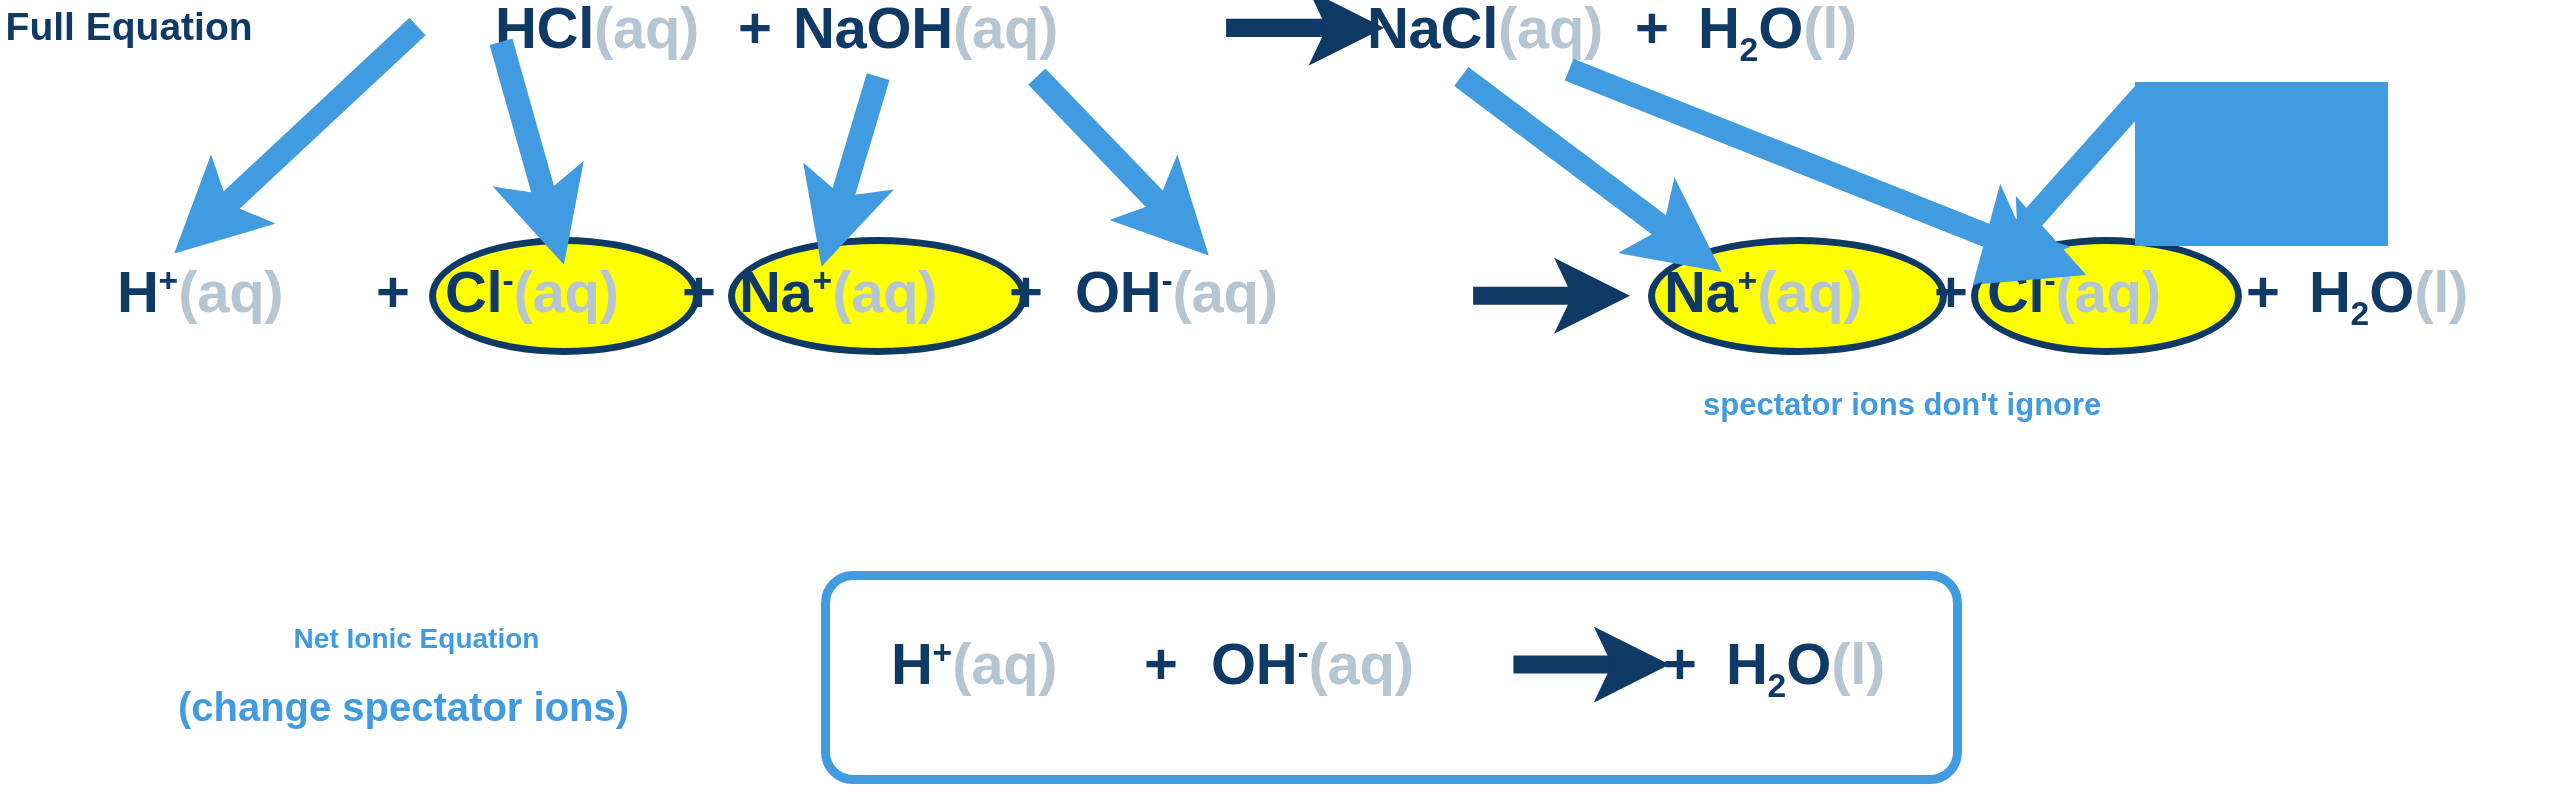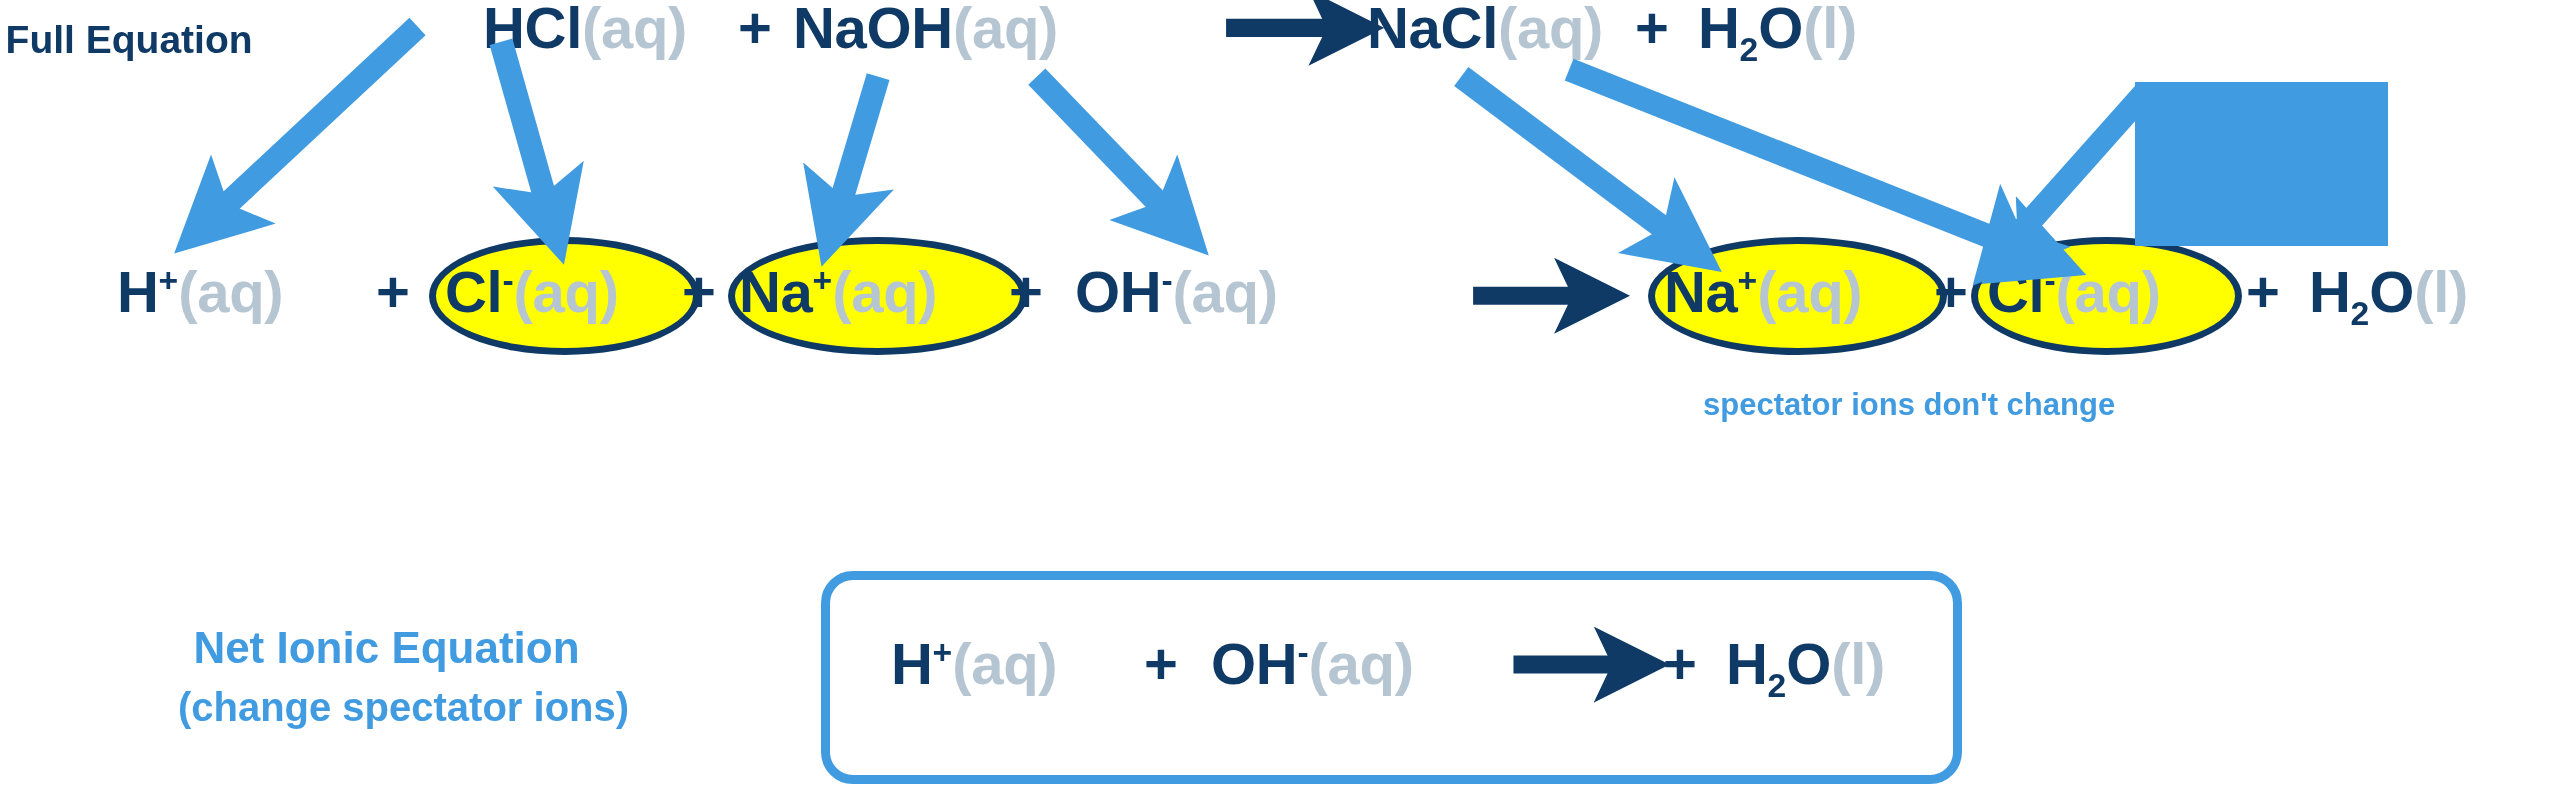--- a/index.html
+++ b/index.html
@@ -134,7 +134,7 @@
     <line x1="2175" y1="955" x2="2345" y2="955" stroke="#103a66" stroke-width="26" marker-end="url(#ahn)"></line>
   </svg>
 
-  <div class="label-navy" style="left:5.6px; top:20px; font-size:39px;">Full Equation</div>
+  <div class="label-navy" style="left:5.6px; top:7px; font-size:39px;">Full Equation</div>
 
   <div class="chem" style="left:483px; top:-1.4px; font-size:58px;">
     <span>HCl</span><span class="state">(aq)</span>

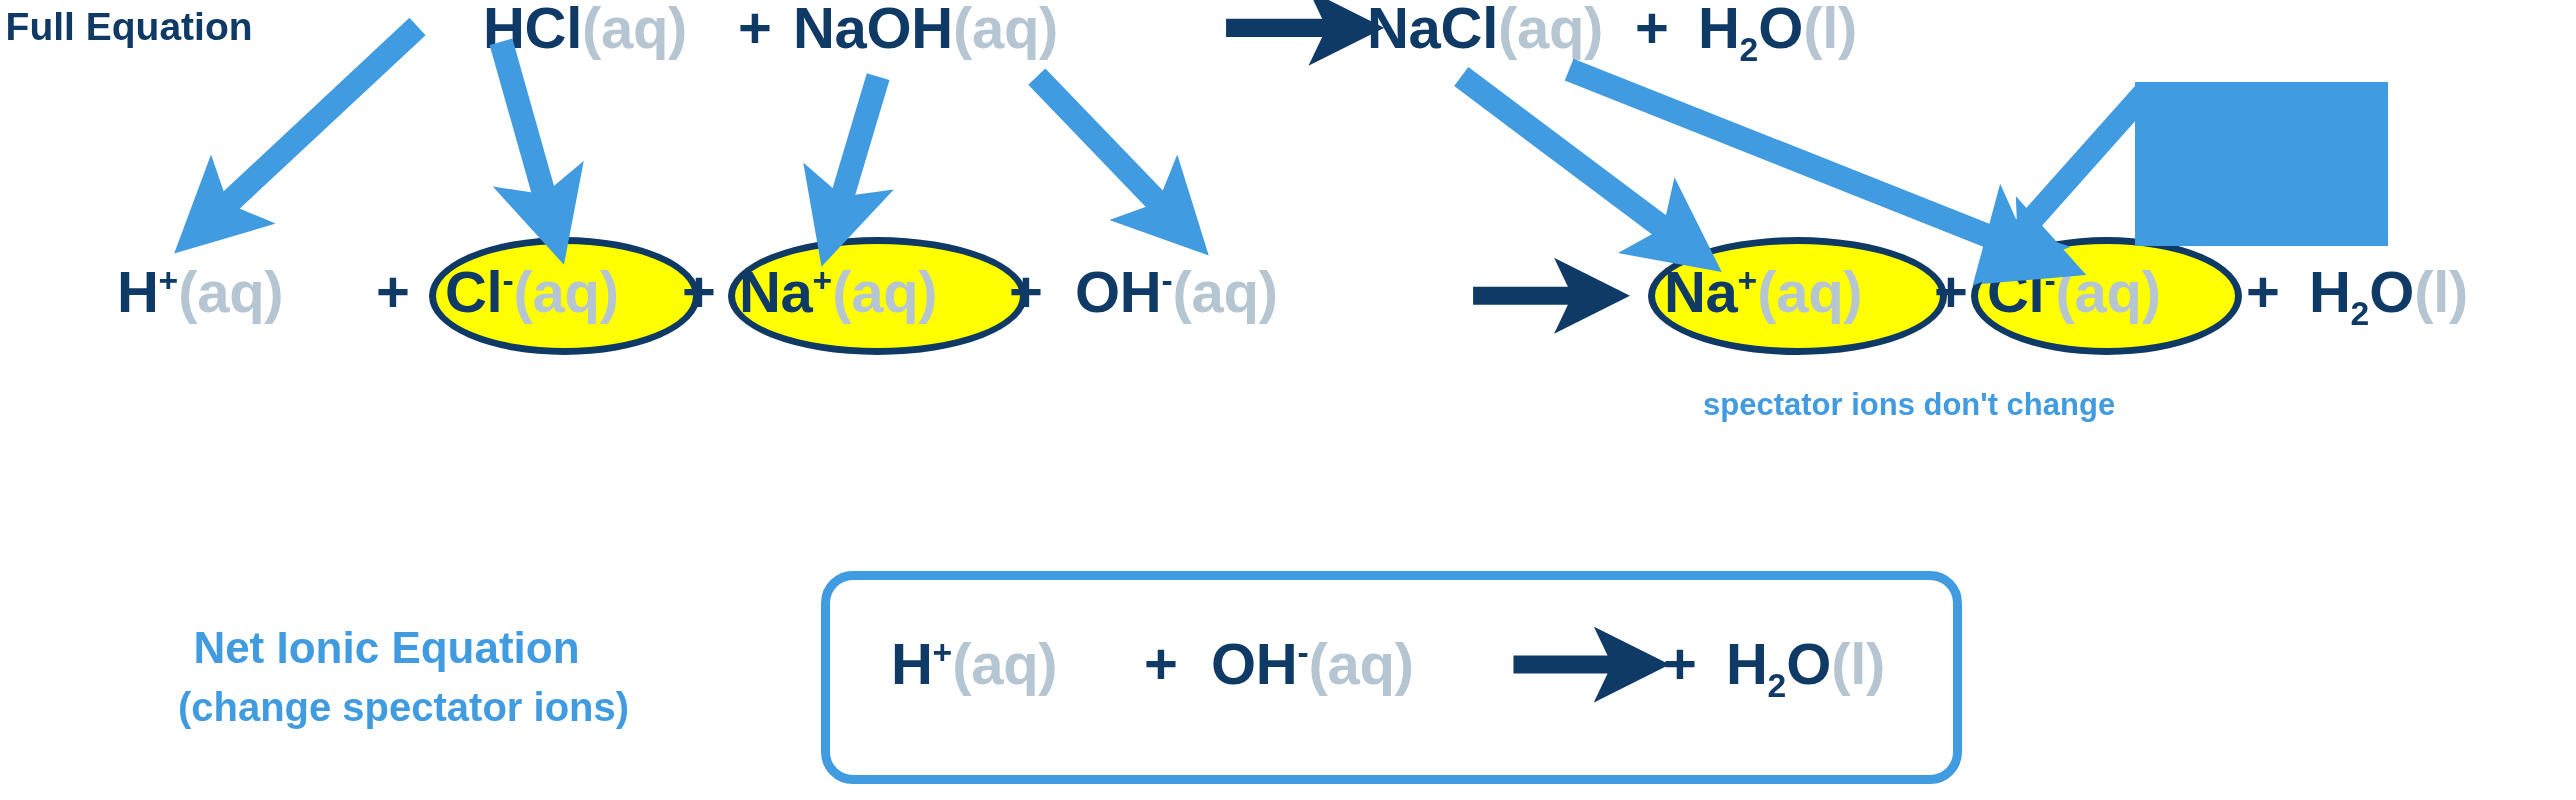--- a/index.html
+++ b/index.html
@@ -136,7 +136,7 @@
 
   <div class="label-navy" style="left:5.6px; top:7px; font-size:39px;">Full Equation</div>
 
-  <div class="chem" style="left:483px; top:-1.4px; font-size:58px;">
+  <div class="chem" style="left:495px; top:-1.4px; font-size:58px;">
     <span>HCl</span><span class="state">(aq)</span>
   </div>
 

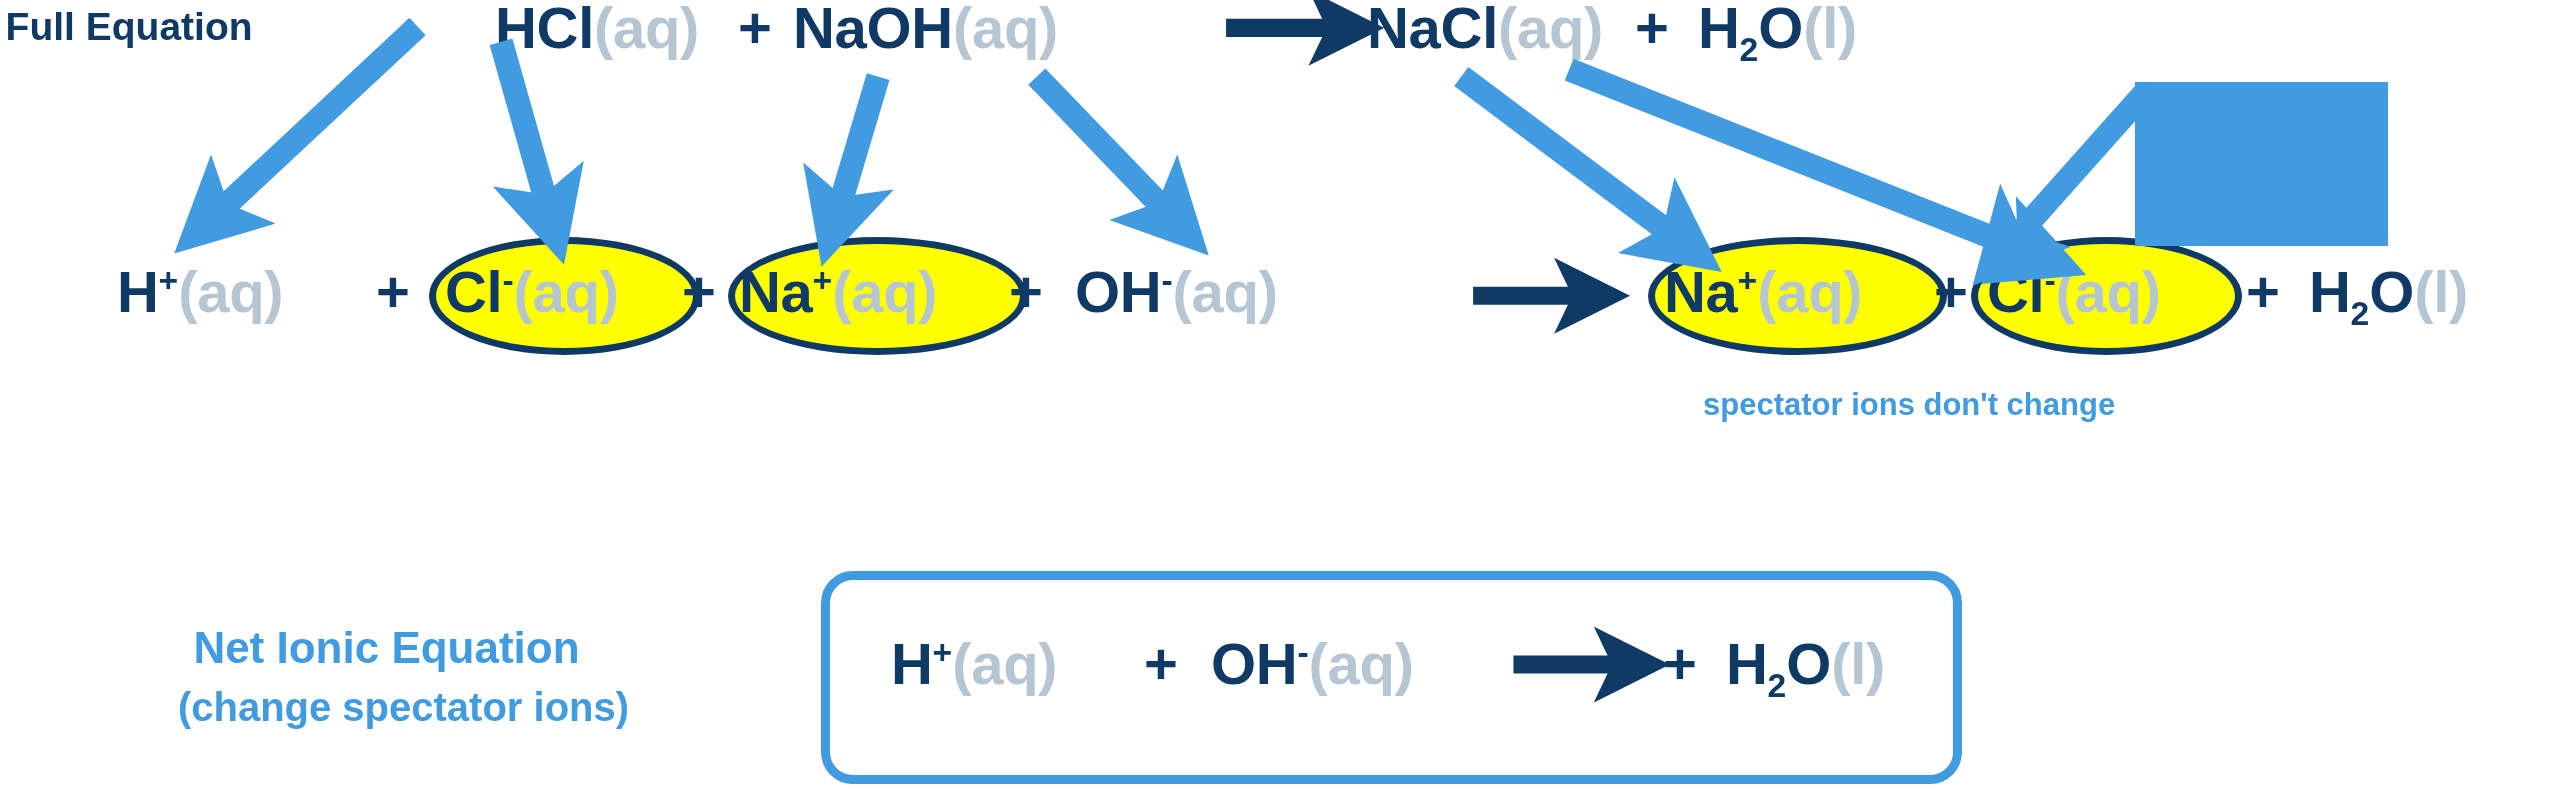--- a/index.html
+++ b/index.html
@@ -201,7 +201,7 @@
     <span>H</span><span class="sub">2</span><span>O</span><span class="state">(l)</span>
   </div>
 
-  <div class="label-blue" style="left:1703px; top:388px; font-size:31px;">spectator ions don't change</div>
+  <div class="label-blue" style="left:1703px; top:388px; font-size:31px;">spectator ions don't ignore</div>
 
   <div class="label-blue" style="left:122px; top:623px; width:529px; font-size:44px;">Net Ionic Equation</div>
   <div class="label-blue" style="left:111px; top:685px; width:585px; font-size:40px;">(change spectator ions)</div>

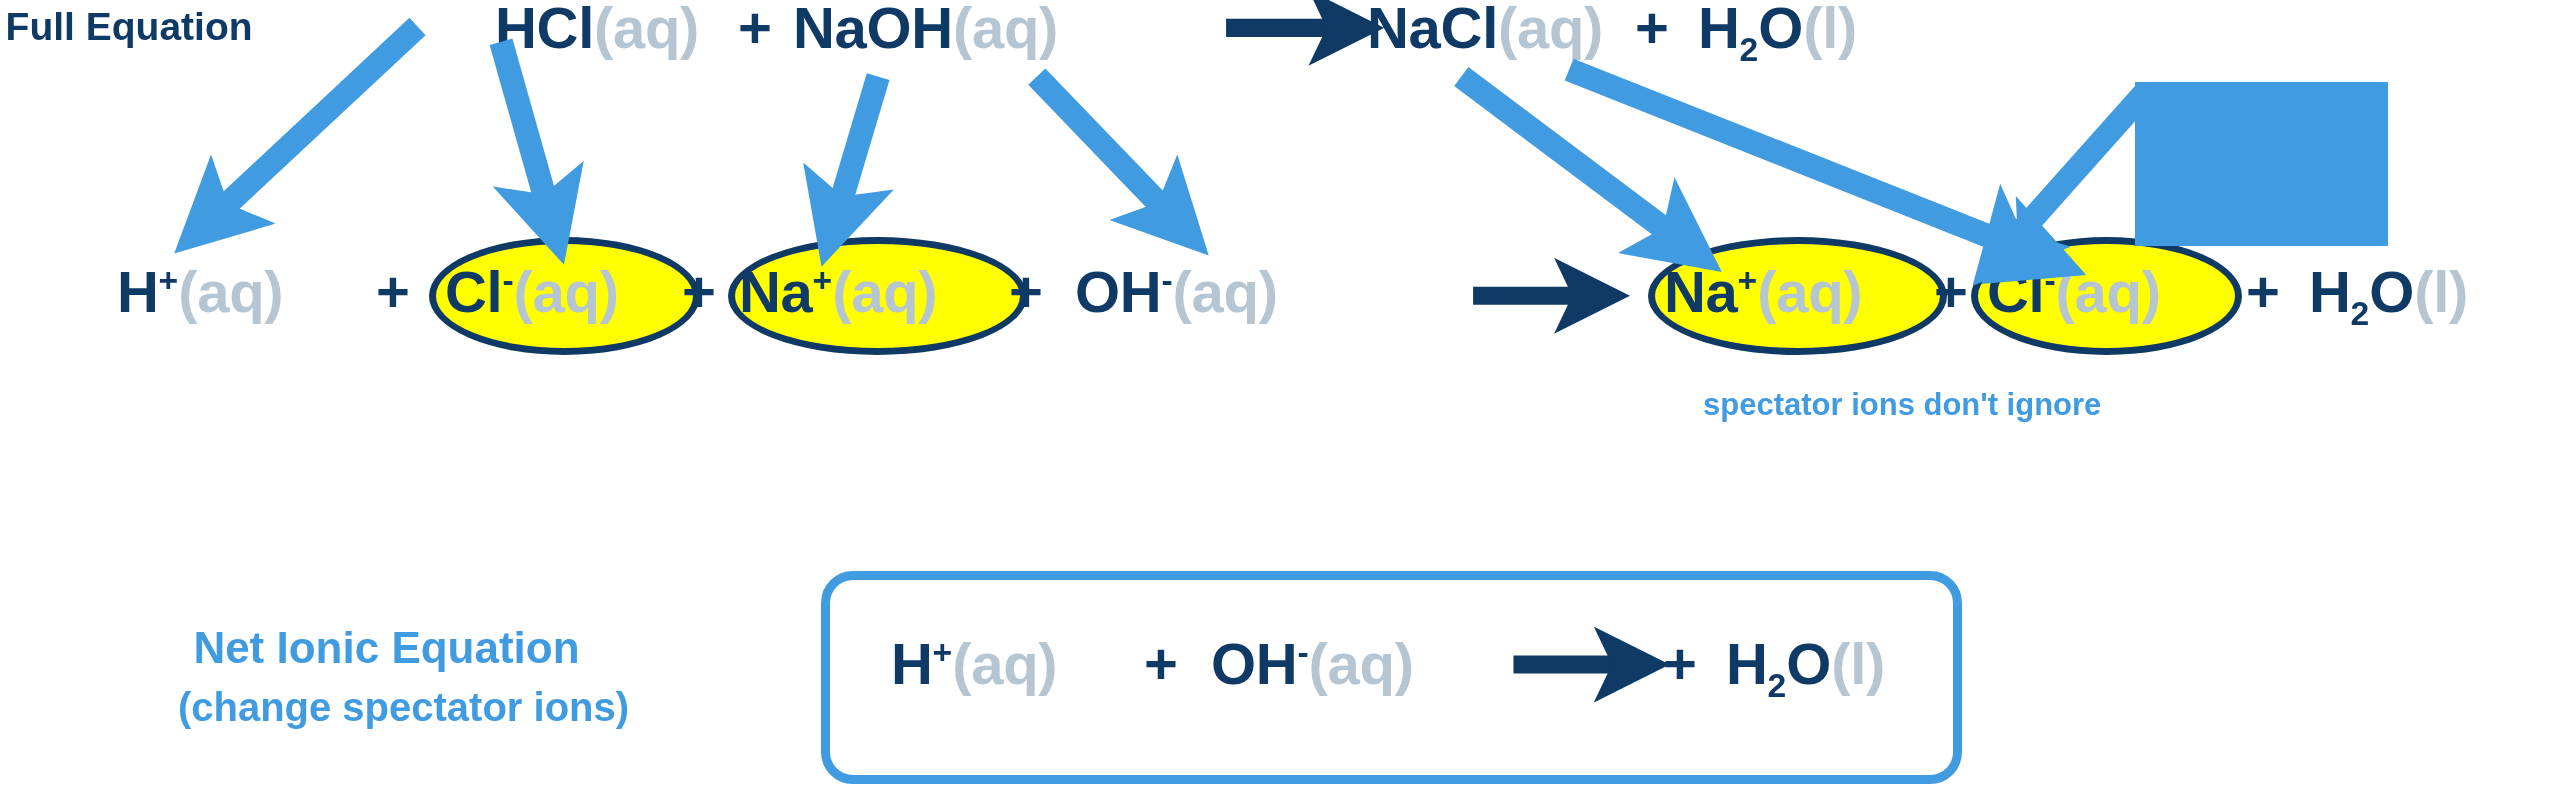--- a/index.html
+++ b/index.html
@@ -203,7 +203,7 @@
 
   <div class="label-blue" style="left:1703px; top:388px; font-size:31px;">spectator ions don't ignore</div>
 
-  <div class="label-blue" style="left:122px; top:623px; width:529px; font-size:44px;">Net Ionic Equation</div>
+  <div class="label-blue" style="left:152px; top:623px; width:529px; font-size:28px;">Net Ionic Equation</div>
   <div class="label-blue" style="left:111px; top:685px; width:585px; font-size:40px;">(change spectator ions)</div>
 
   <div class="net-box" style="left:821px; top:571px; width:1141px; height:213px;"></div>

